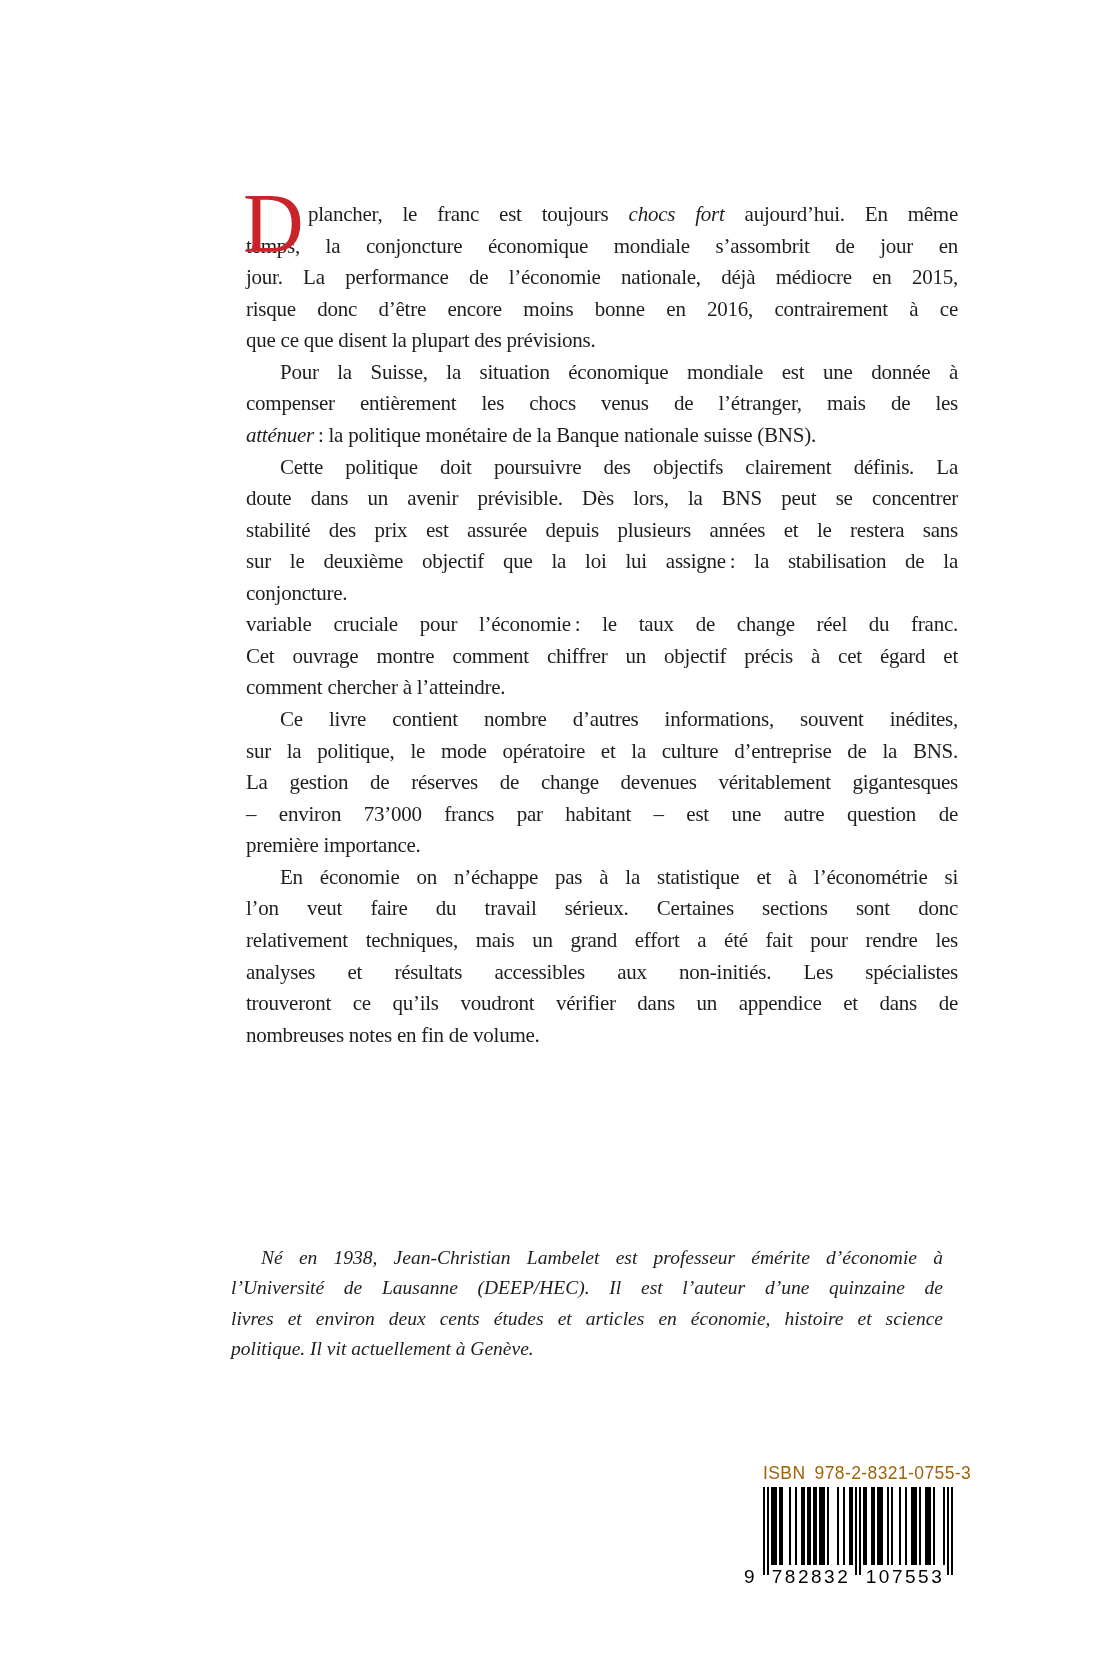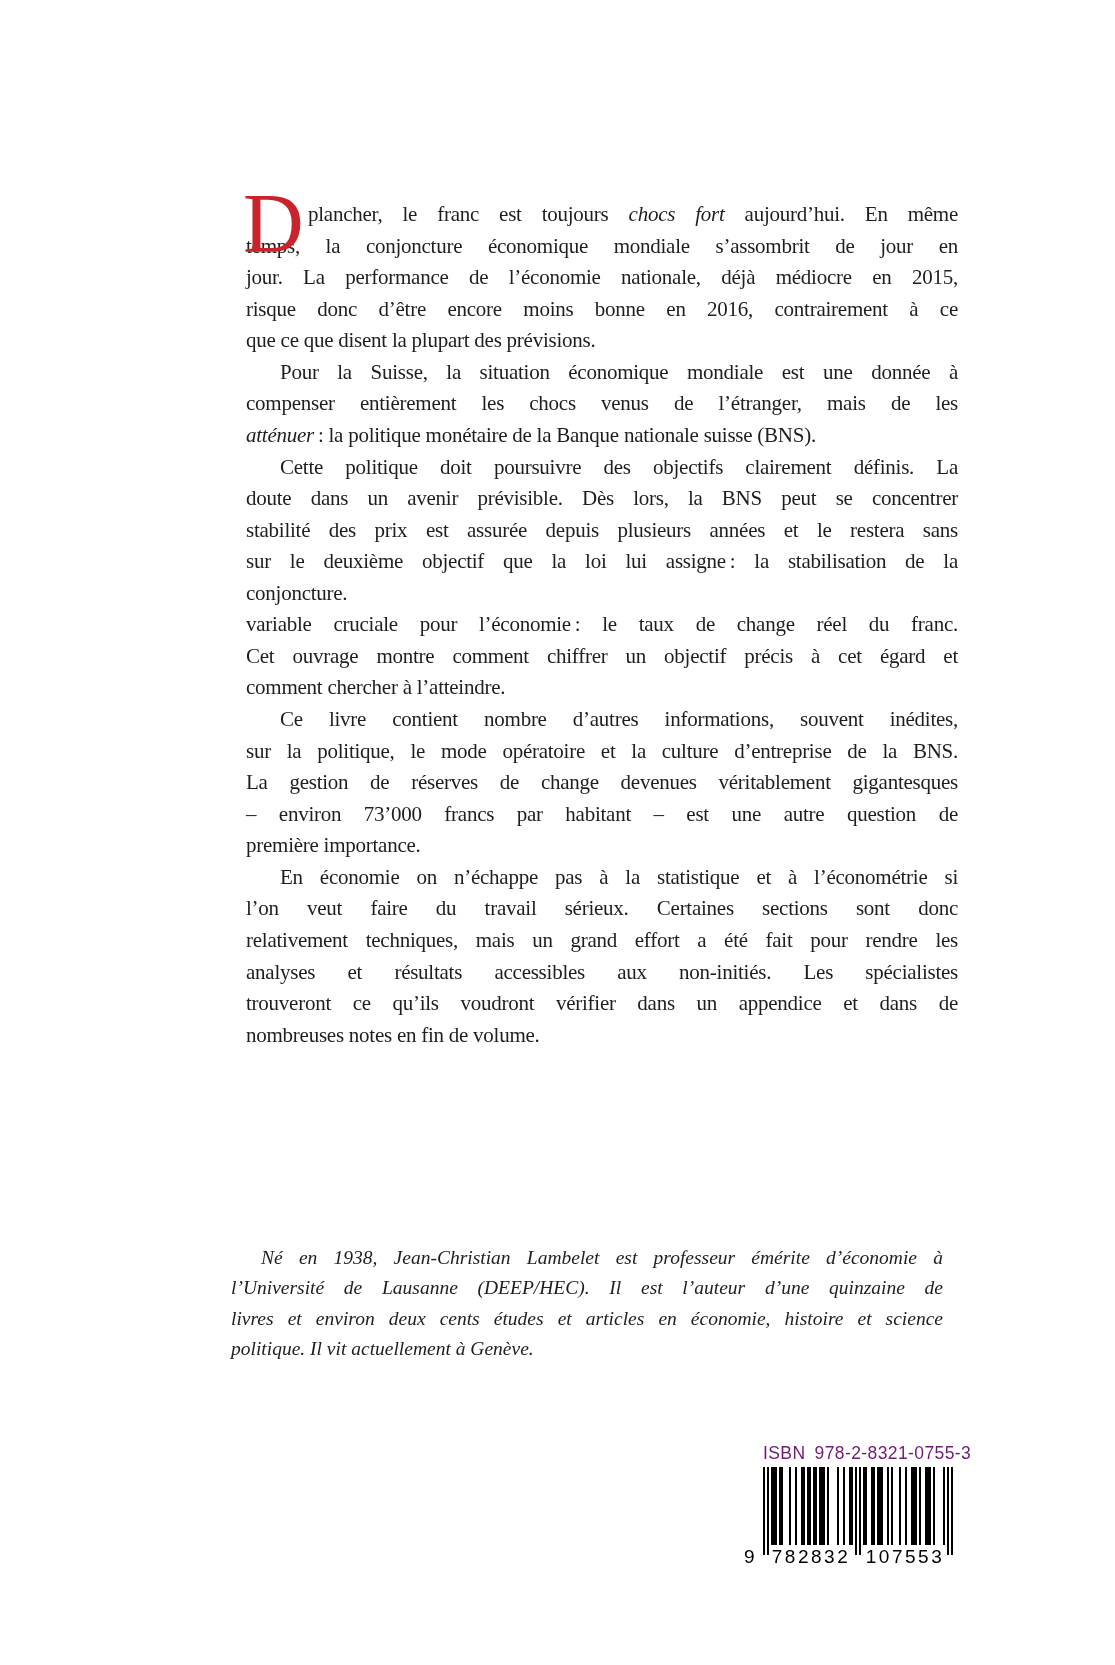--- a/index.html
+++ b/index.html
@@ -64,7 +64,8 @@
     letter-spacing:0.4px;
     padding-left:21px;
     white-space:nowrap;
-    color:#701a75;
+    color:#a16207;
+    margin-top:20px;
   }
   .barcode-svg-holder svg { display:block; margin-top:3px; }
   .ean-digit-text {

